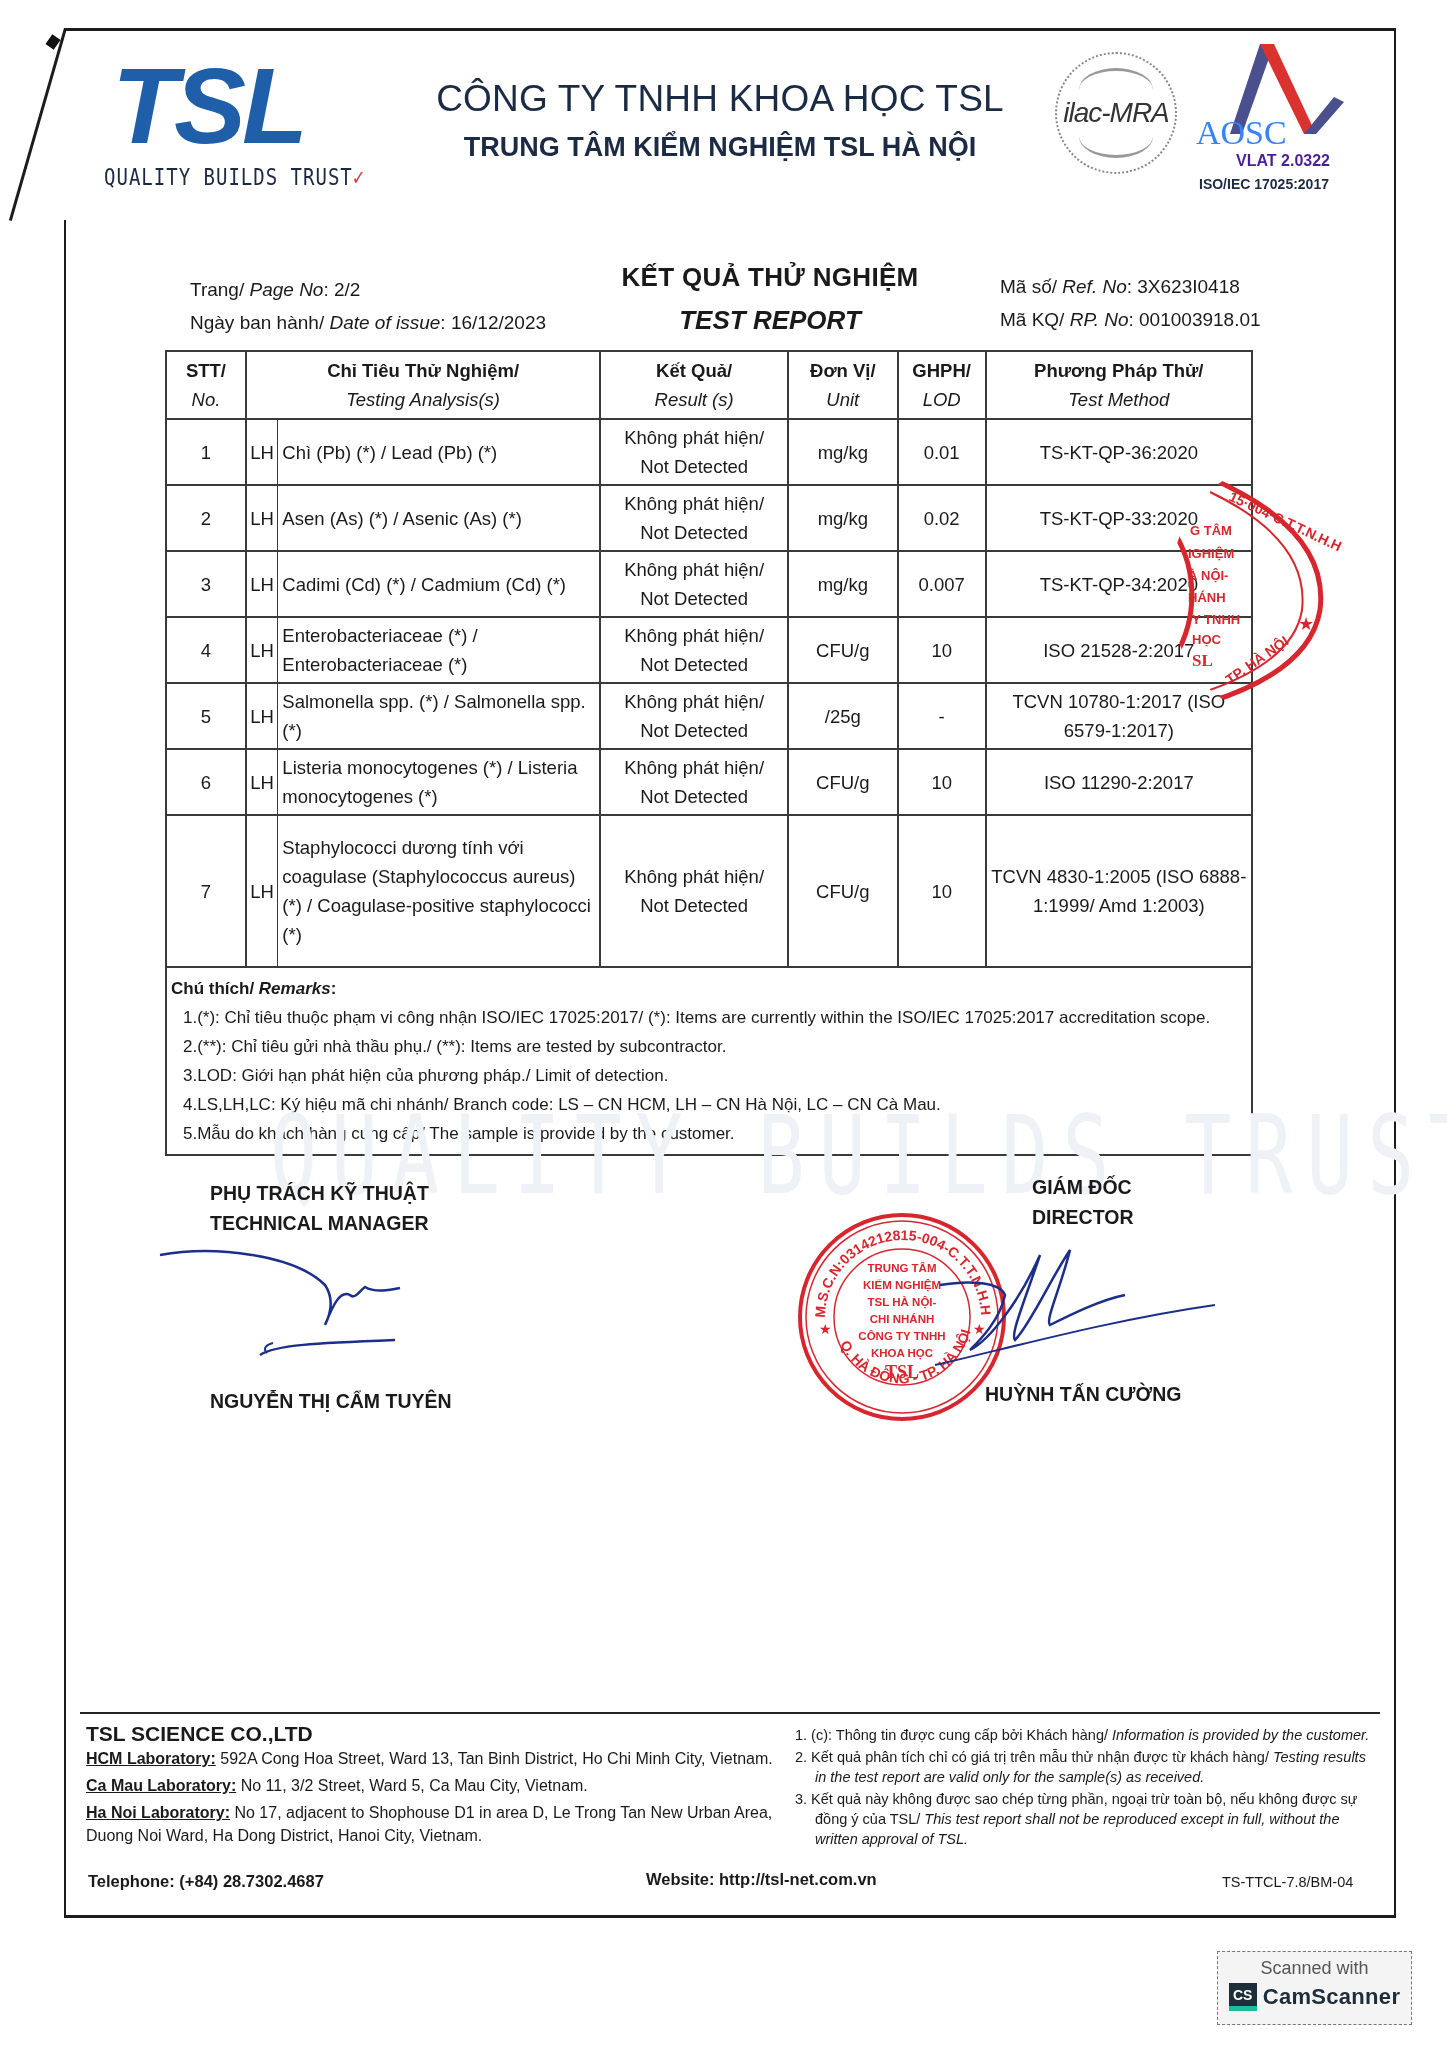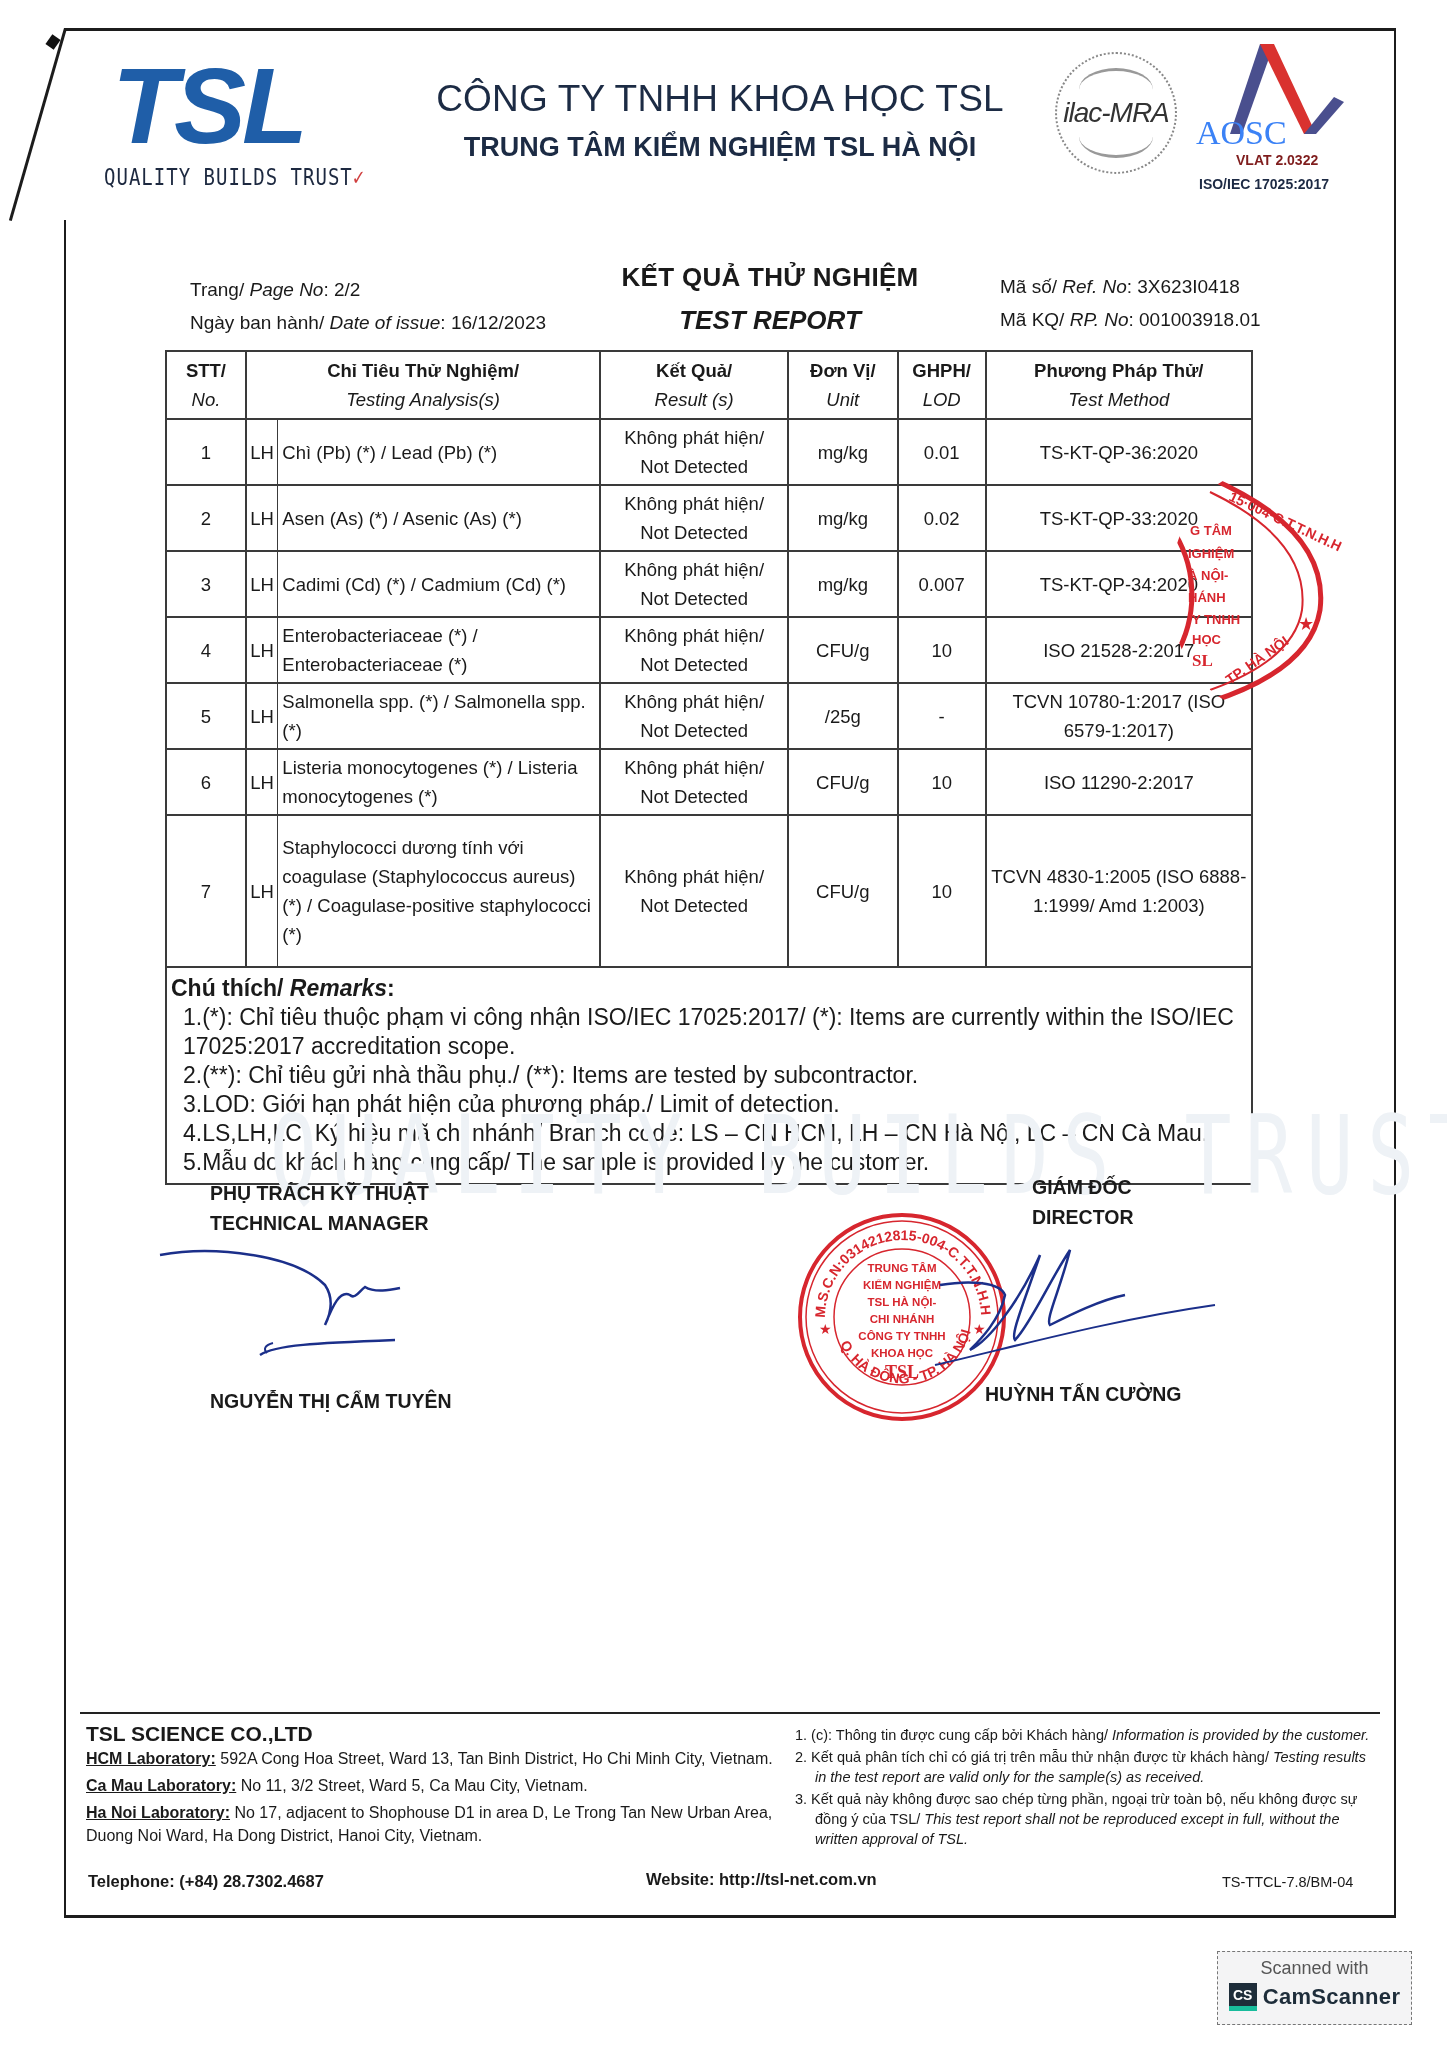--- a/index.html
+++ b/index.html
@@ -31,7 +31,7 @@
   .aosc { position: absolute; left: 1196px; top: 42px; width: 150px; height: 155px; }
   .aosc-logo { position:absolute; left: 0; top: 0; width: 150px; height: 110px; }
   .aosc-text { position:absolute; left: 0px; top: 72px; font-family: "Liberation Serif", serif; font-size: 34px; color:#3b82f6; }
-  .aosc-vlat { position:absolute; left: 40px; top: 110px; font-size: 14px; font-weight:bold; color: #7f1d1d; }
+  .aosc-vlat { position:absolute; left: 40px; top: 110px; font-size: 16px; font-weight:bold; color: #4c1d95; }
   .aosc-iso { position:absolute; left: 3px; top: 134px; font-size: 14px; font-weight:bold; color: #1d2a44; white-space: nowrap; }
 
   

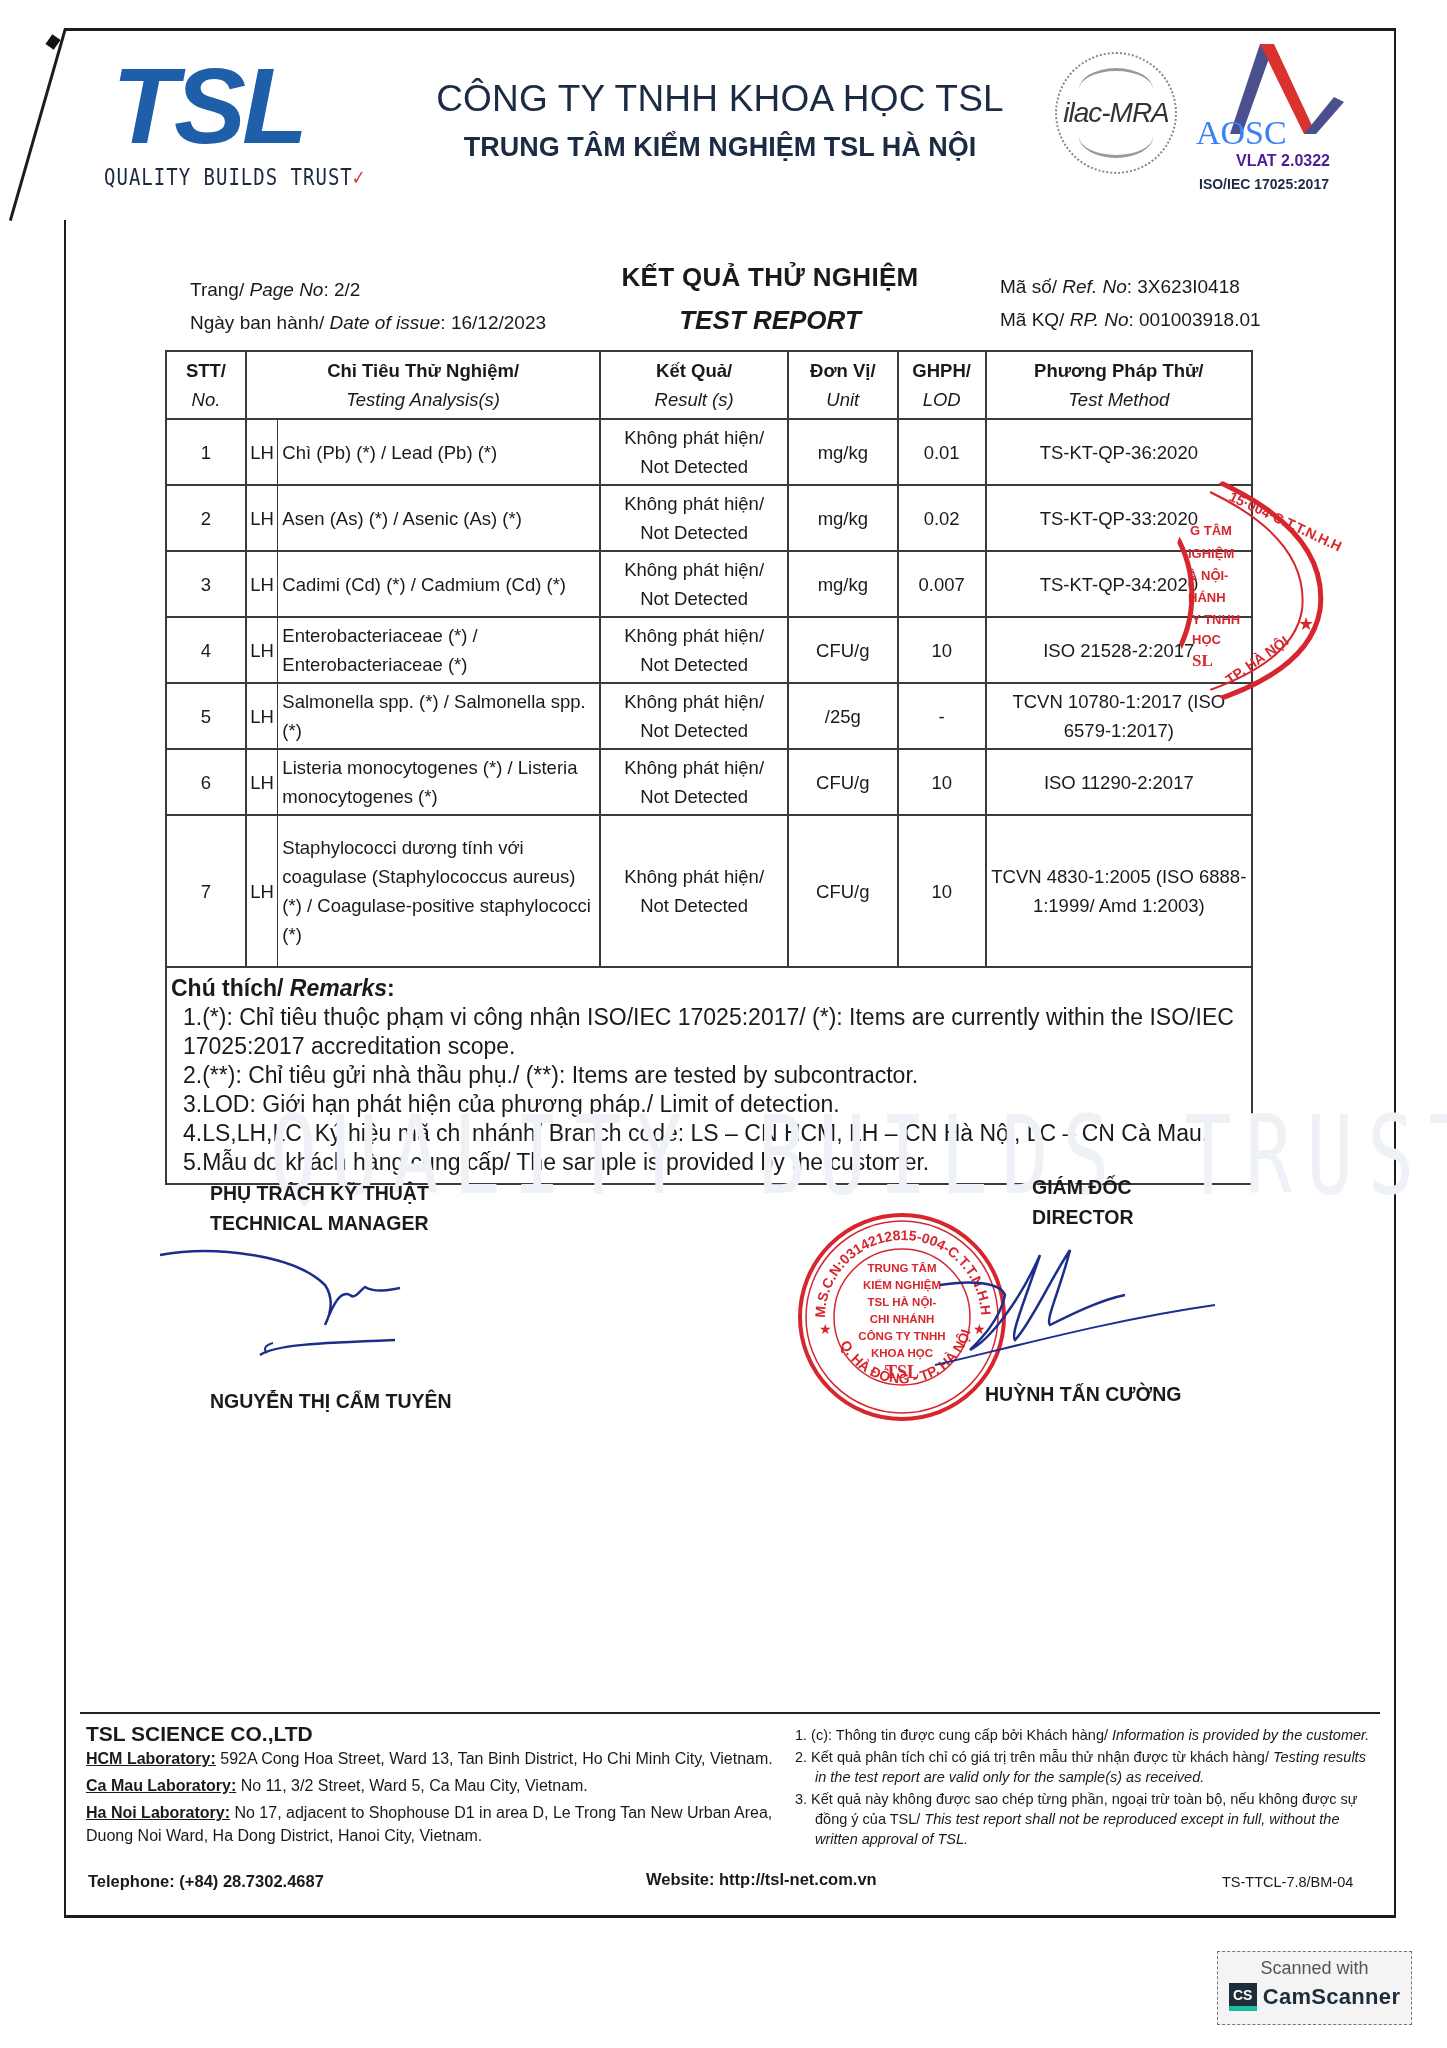--- a/index.html
+++ b/index.html
@@ -51,7 +51,7 @@
   table.results td.analysis { text-align: left; padding: 0 4px; border-left-width: 1.5px; }
   table.results tr.row td { height: 66px; }
   table.results tr.row.tall td { height: 152px; }
-  .remarks-cell { text-align: left !important; padding: 6px 4px 6px 4px; line-height: 29px; font-size: 23px; }
+  .remarks-cell { text-align: left !important; padding: 6px 4px 6px 4px; line-height: 29px; font-size: 17px; }
   .remarks-title { font-weight: bold; }
   .remarks-title i { font-style: italic; }
   .remarks-item { padding-left: 12px; }

